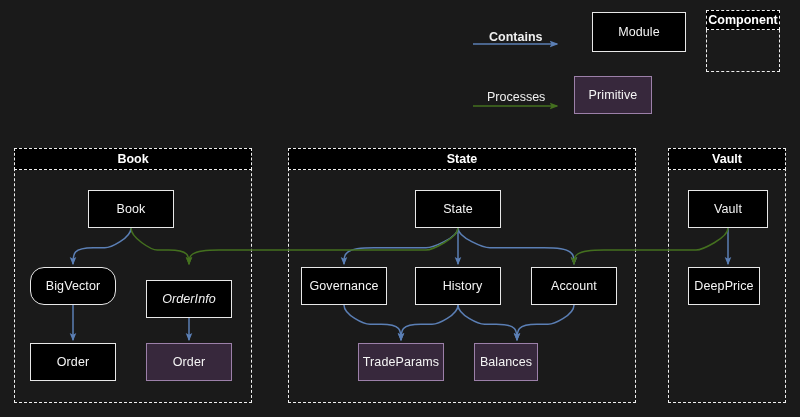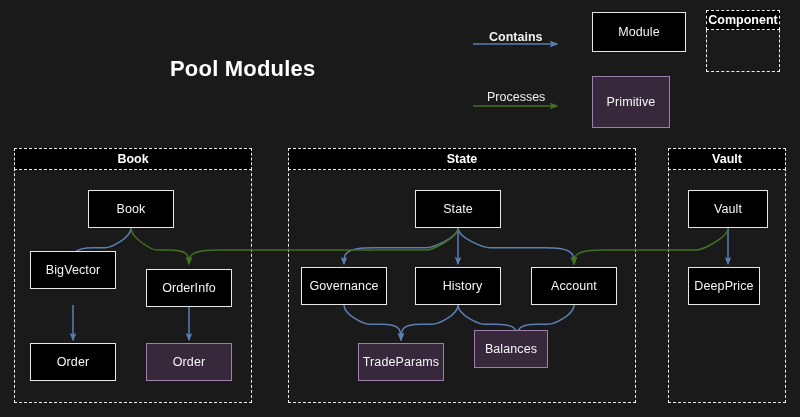--- a/index.html
+++ b/index.html
@@ -68,7 +68,6 @@
 
 <div id="diagram">
 
-  <div id="page-title">Pool Modules</div>
 
   <div class="legend-label" id="legend-contains-label" style="left: 489px; top: 30px; font-weight: bold;">Contains</div>
   <div class="legend-label" id="legend-processes-label" style="left: 487px; top: 90px;">Processes</div>

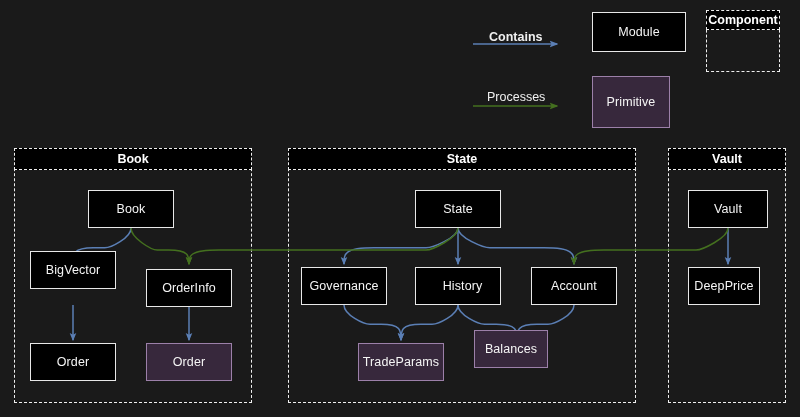--- a/index.html
+++ b/index.html
@@ -86,7 +86,7 @@
     </svg>
 
   <div class="node" id="legend-module-box" style="left: 592px; top: 12px; width: 94px; height: 40px;">Module</div>
-  <div class="node primitive" id="legend-primitive-box" style="left: 592px; top: 76px; width: 78px; height: 52px;">Primitive</div>
+  <div class="node primitive" id="legend-primitive-box" style="left: 574px; top: 76px; width: 78px; height: 38px;">Primitive</div>
   <div class="legend-box-component" id="legend-component-box" style="left: 706px; top: 10px; width: 74px; height: 62px;"></div>
   <div class="legend-box-component-header" id="legend-component-header" style="left: 706px; top: 10px; width: 74px; height: 20px;">Component</div>
 

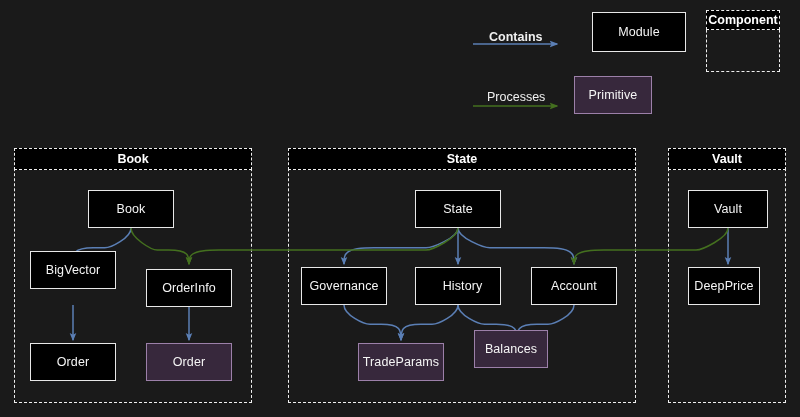--- a/index.html
+++ b/index.html
@@ -126,7 +126,7 @@
 
   <div id="nodes-layer">
       <div class="node" style="left: 88px; top: 190px; width: 86px; height: 38px;">Book</div>
-      <div class="node" style="left: 30px; top: 251px; width: 86px; height: 38px;">BigVector</div>
+      <div class="node" style="left: 30px; top: 267px; width: 86px; height: 38px; border-radius: 14px;">BigVector</div>
       <div class="node" style="left: 146px; top: 269px; width: 86px; height: 38px;">OrderInfo</div>
       <div class="node" style="left: 30px; top: 343px; width: 86px; height: 38px;">Order</div>
       <div class="node primitive" style="left: 146px; top: 343px; width: 86px; height: 38px;">Order</div>

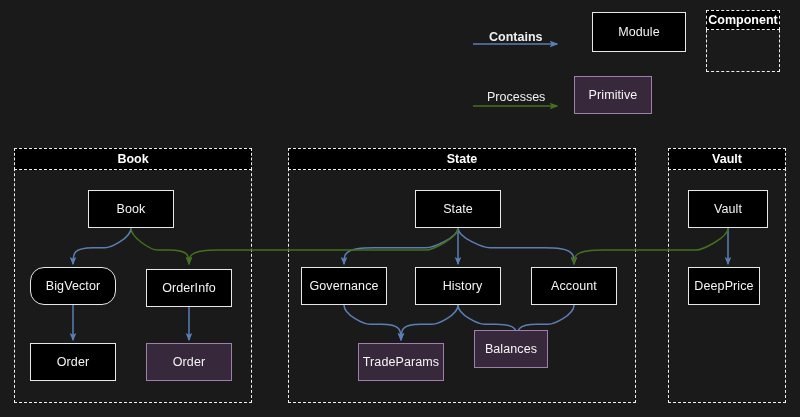--- a/index.html
+++ b/index.html
@@ -127,7 +127,7 @@
   <div id="nodes-layer">
       <div class="node" style="left: 88px; top: 190px; width: 86px; height: 38px;">Book</div>
       <div class="node" style="left: 30px; top: 267px; width: 86px; height: 38px; border-radius: 14px;">BigVector</div>
-      <div class="node" style="left: 146px; top: 269px; width: 86px; height: 38px;">OrderInfo</div>
+      <div class="node" style="left: 146px; top: 280px; width: 86px; height: 38px; font-style: italic;">OrderInfo</div>
       <div class="node" style="left: 30px; top: 343px; width: 86px; height: 38px;">Order</div>
       <div class="node primitive" style="left: 146px; top: 343px; width: 86px; height: 38px;">Order</div>
       <div class="node" style="left: 415px; top: 190px; width: 86px; height: 38px;">State</div>

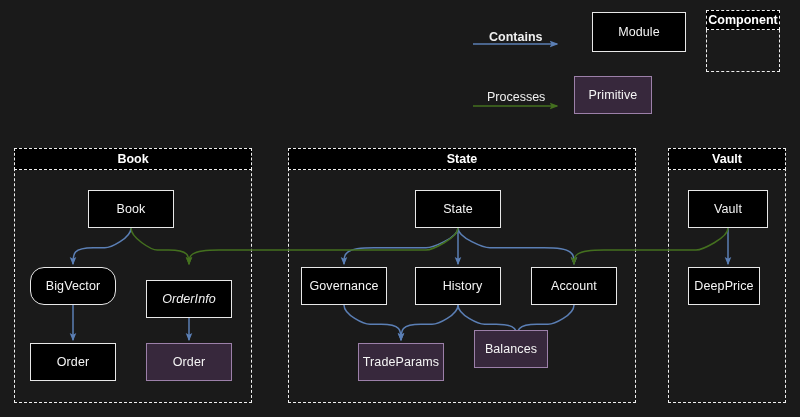--- a/index.html
+++ b/index.html
@@ -135,7 +135,7 @@
       <div class="node" style="left: 415px; top: 267px; width: 86px; height: 38px; padding-left: 9px;">History</div>
       <div class="node" style="left: 531px; top: 267px; width: 86px; height: 38px;">Account</div>
       <div class="node primitive" style="left: 358px; top: 343px; width: 86px; height: 38px;">TradeParams</div>
-      <div class="node primitive" style="left: 474px; top: 330px; width: 74px; height: 38px;">Balances</div>
+      <div class="node primitive" style="left: 474px; top: 343px; width: 64px; height: 38px;">Balances</div>
       <div class="node" style="left: 688px; top: 190px; width: 80px; height: 38px;">Vault</div>
       <div class="node" style="left: 688px; top: 267px; width: 72px; height: 38px;">DeepPrice</div>
     </div>

